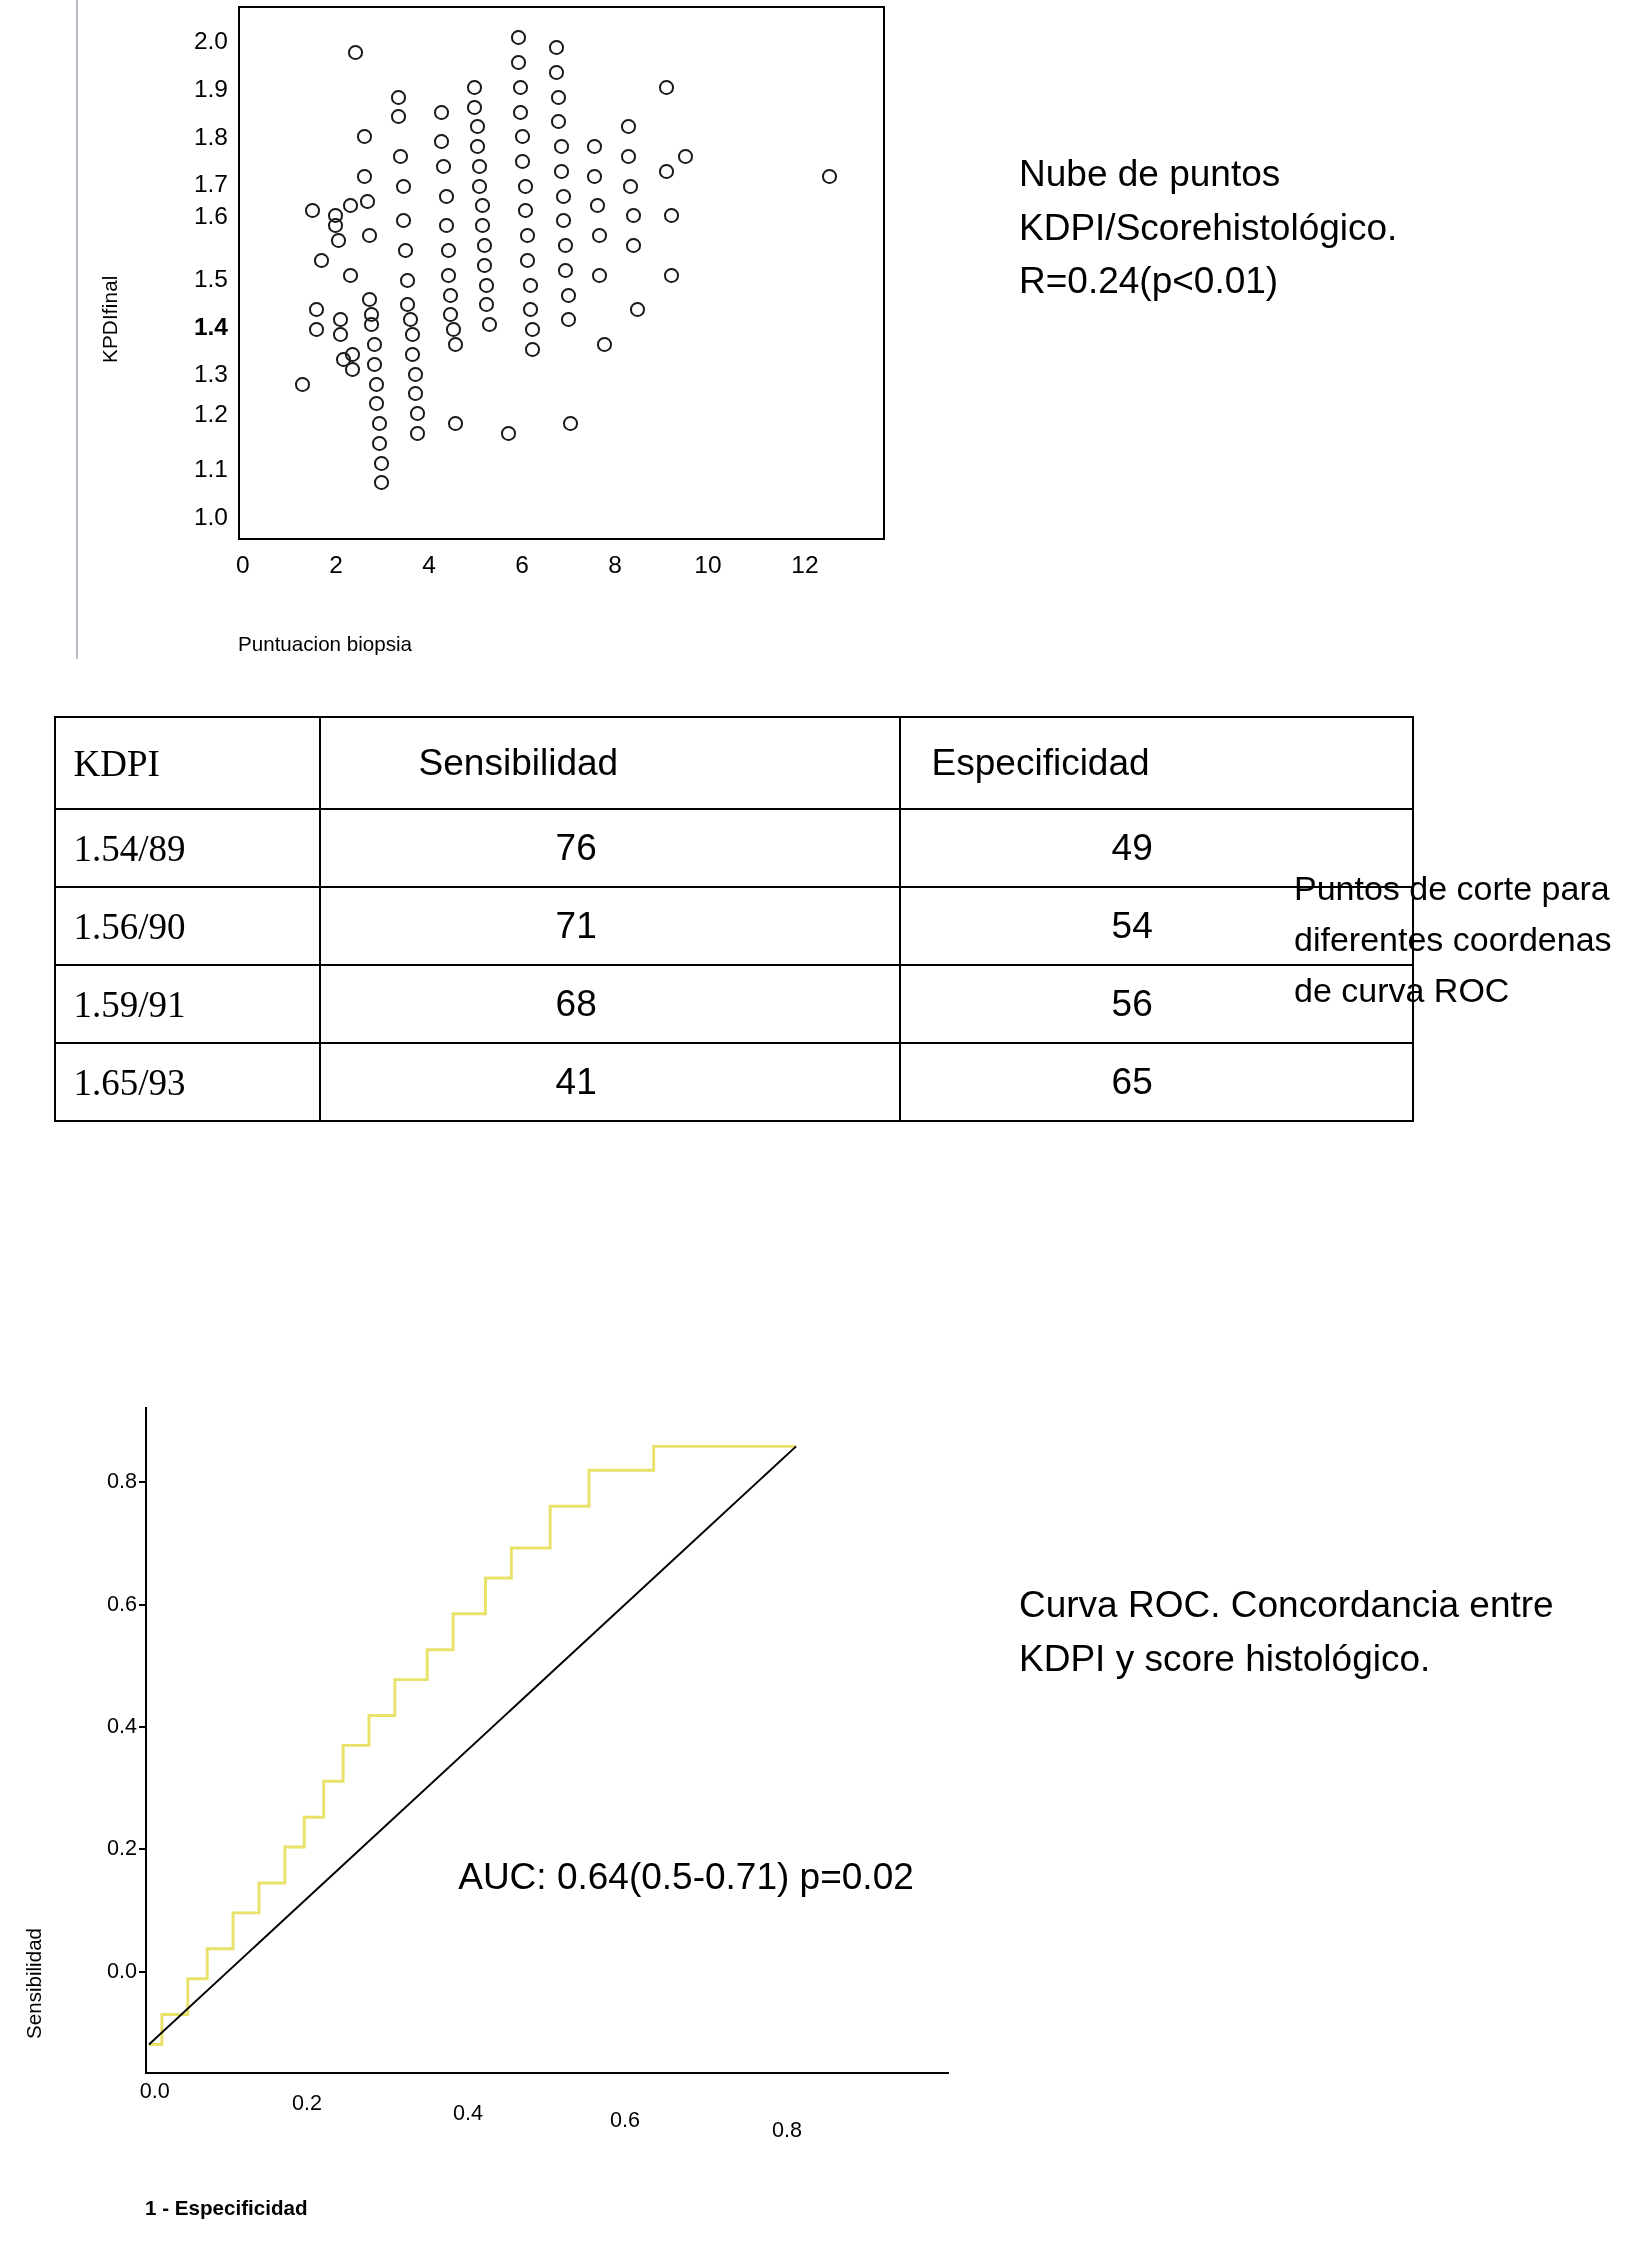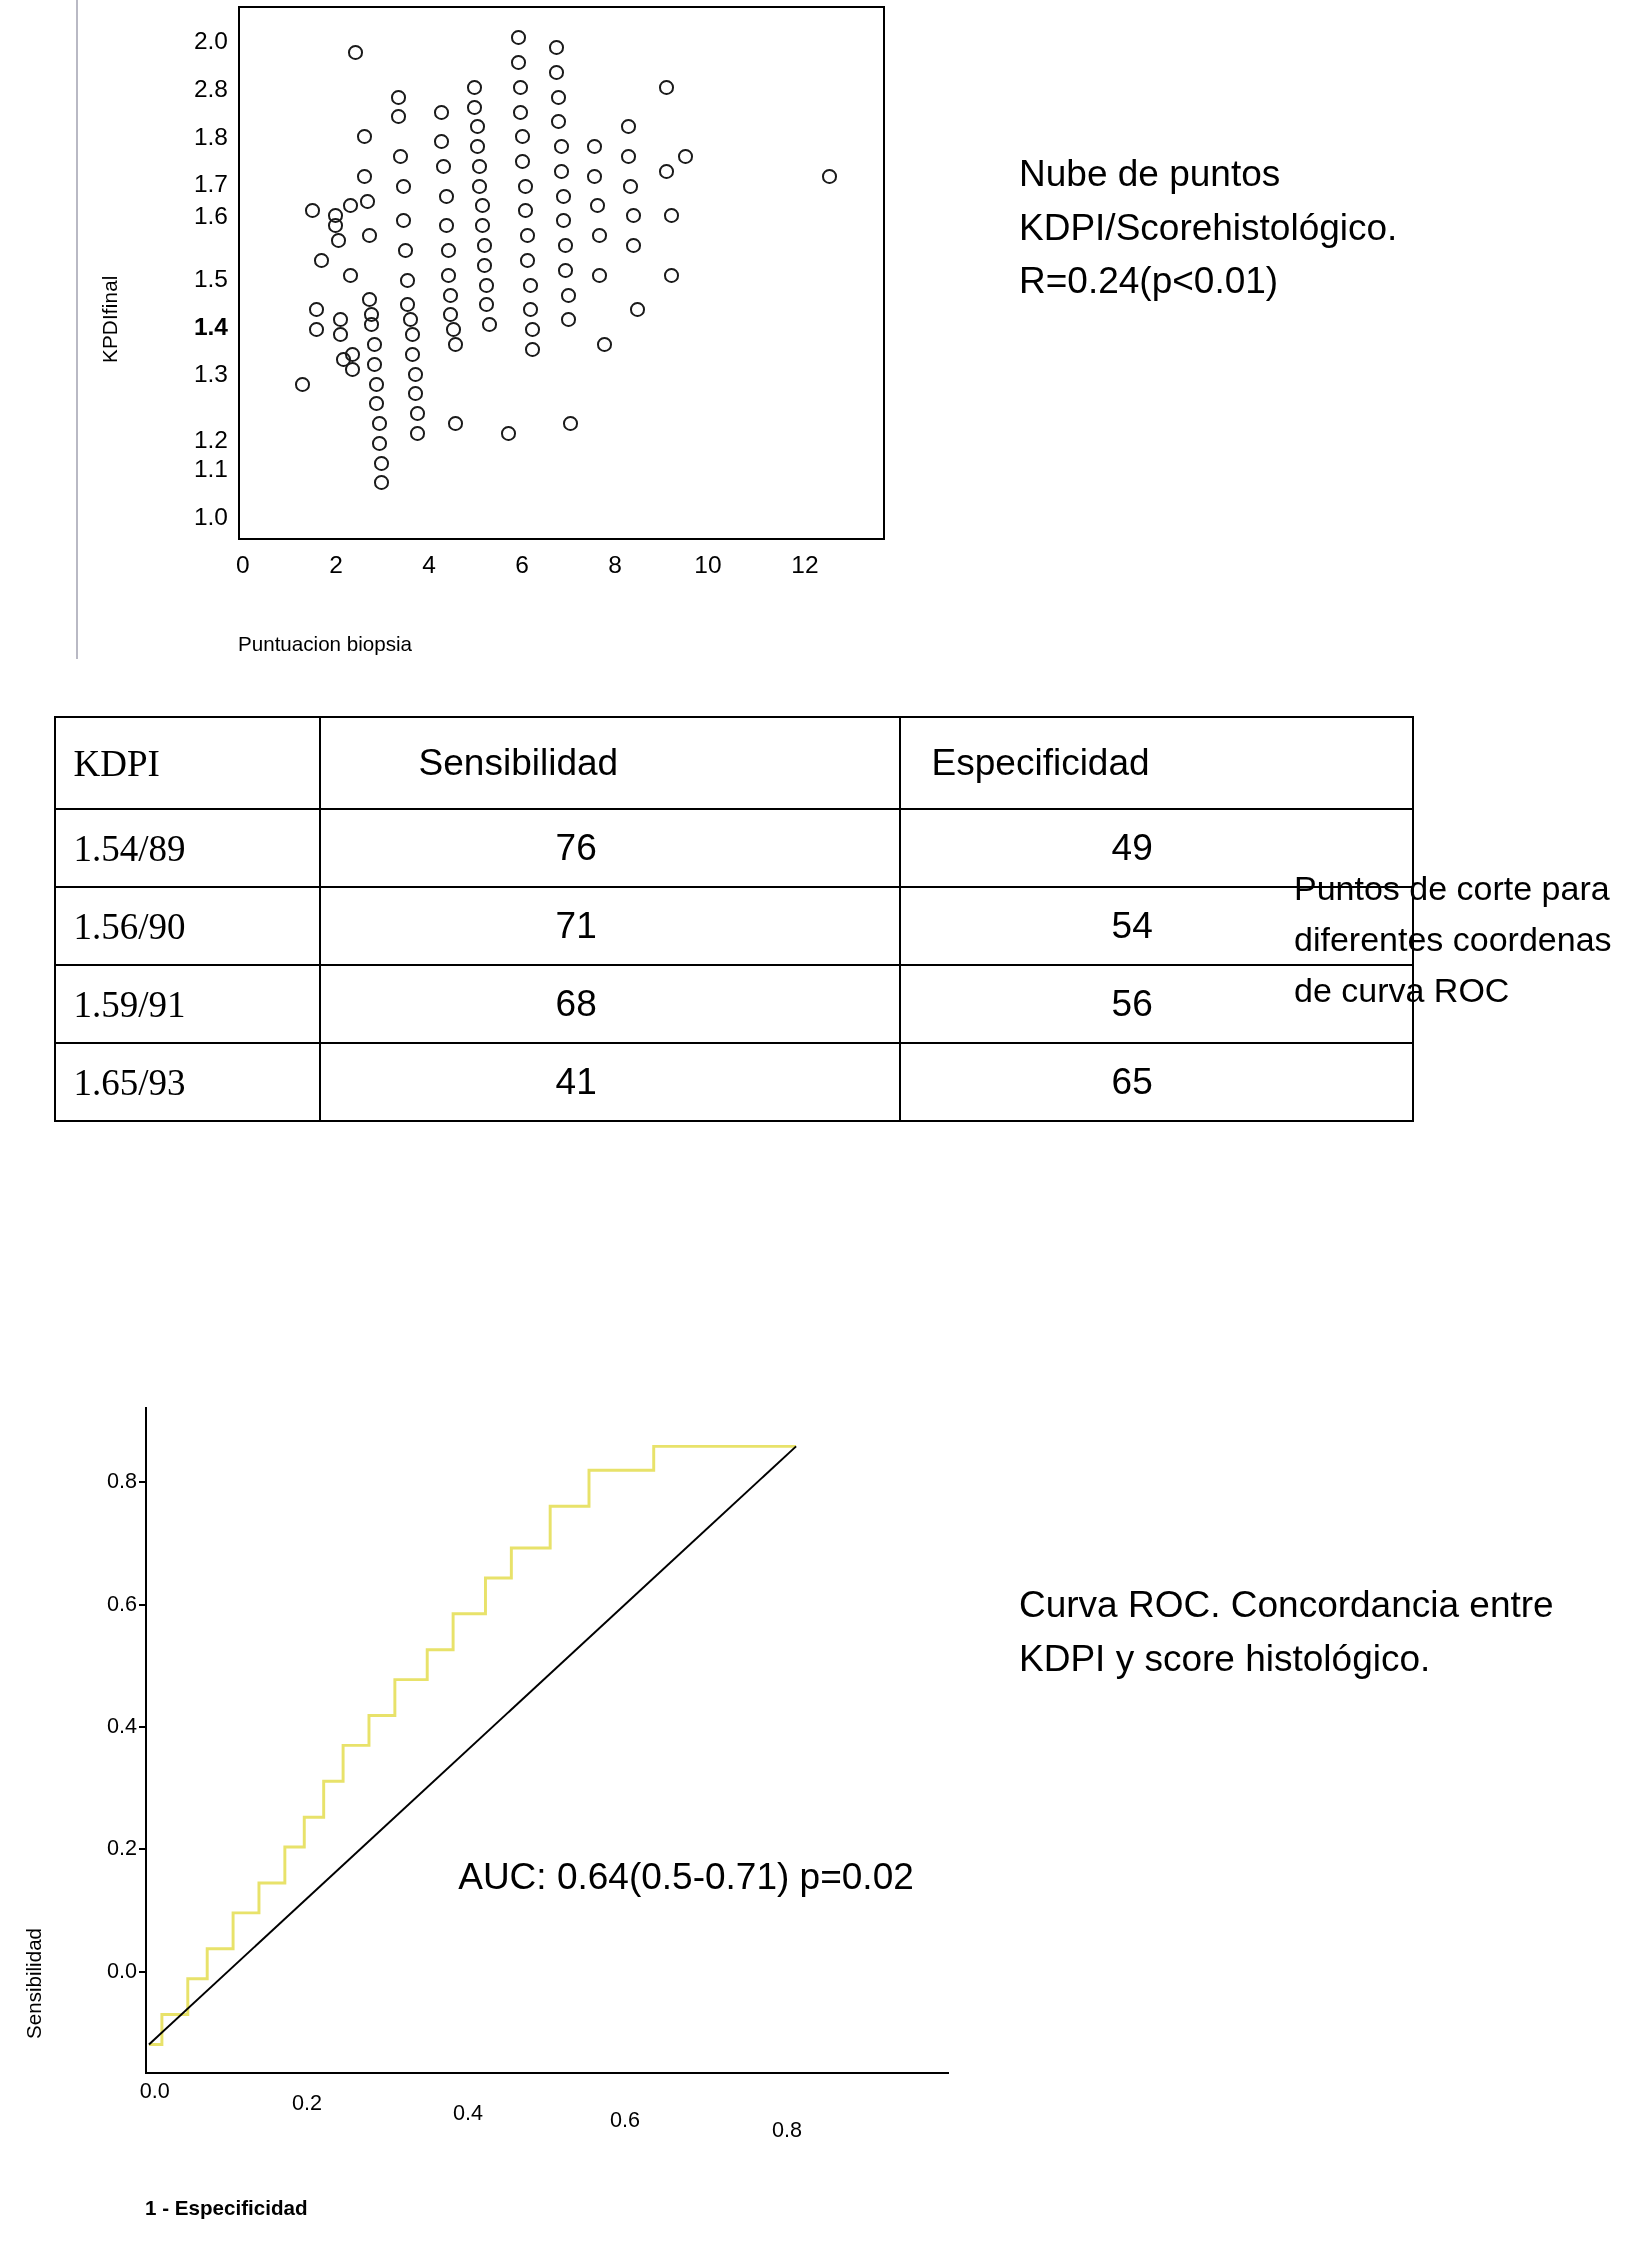--- a/index.html
+++ b/index.html
@@ -245,7 +245,7 @@
   <div id="scatter-ylabel">KPDIfinal</div>
   <div id="scatter-yticks">
       <div class="ytick" style="top: 27.4px;">2.0</div>
-      <div class="ytick" style="top: 75px;">2.8</div>
+      <div class="ytick" style="top: 75px;">1.9</div>
       <div class="ytick" style="top: 123px;">1.8</div>
       <div class="ytick" style="top: 170px;">1.7</div>
       <div class="ytick" style="top: 202px;">1.6</div>

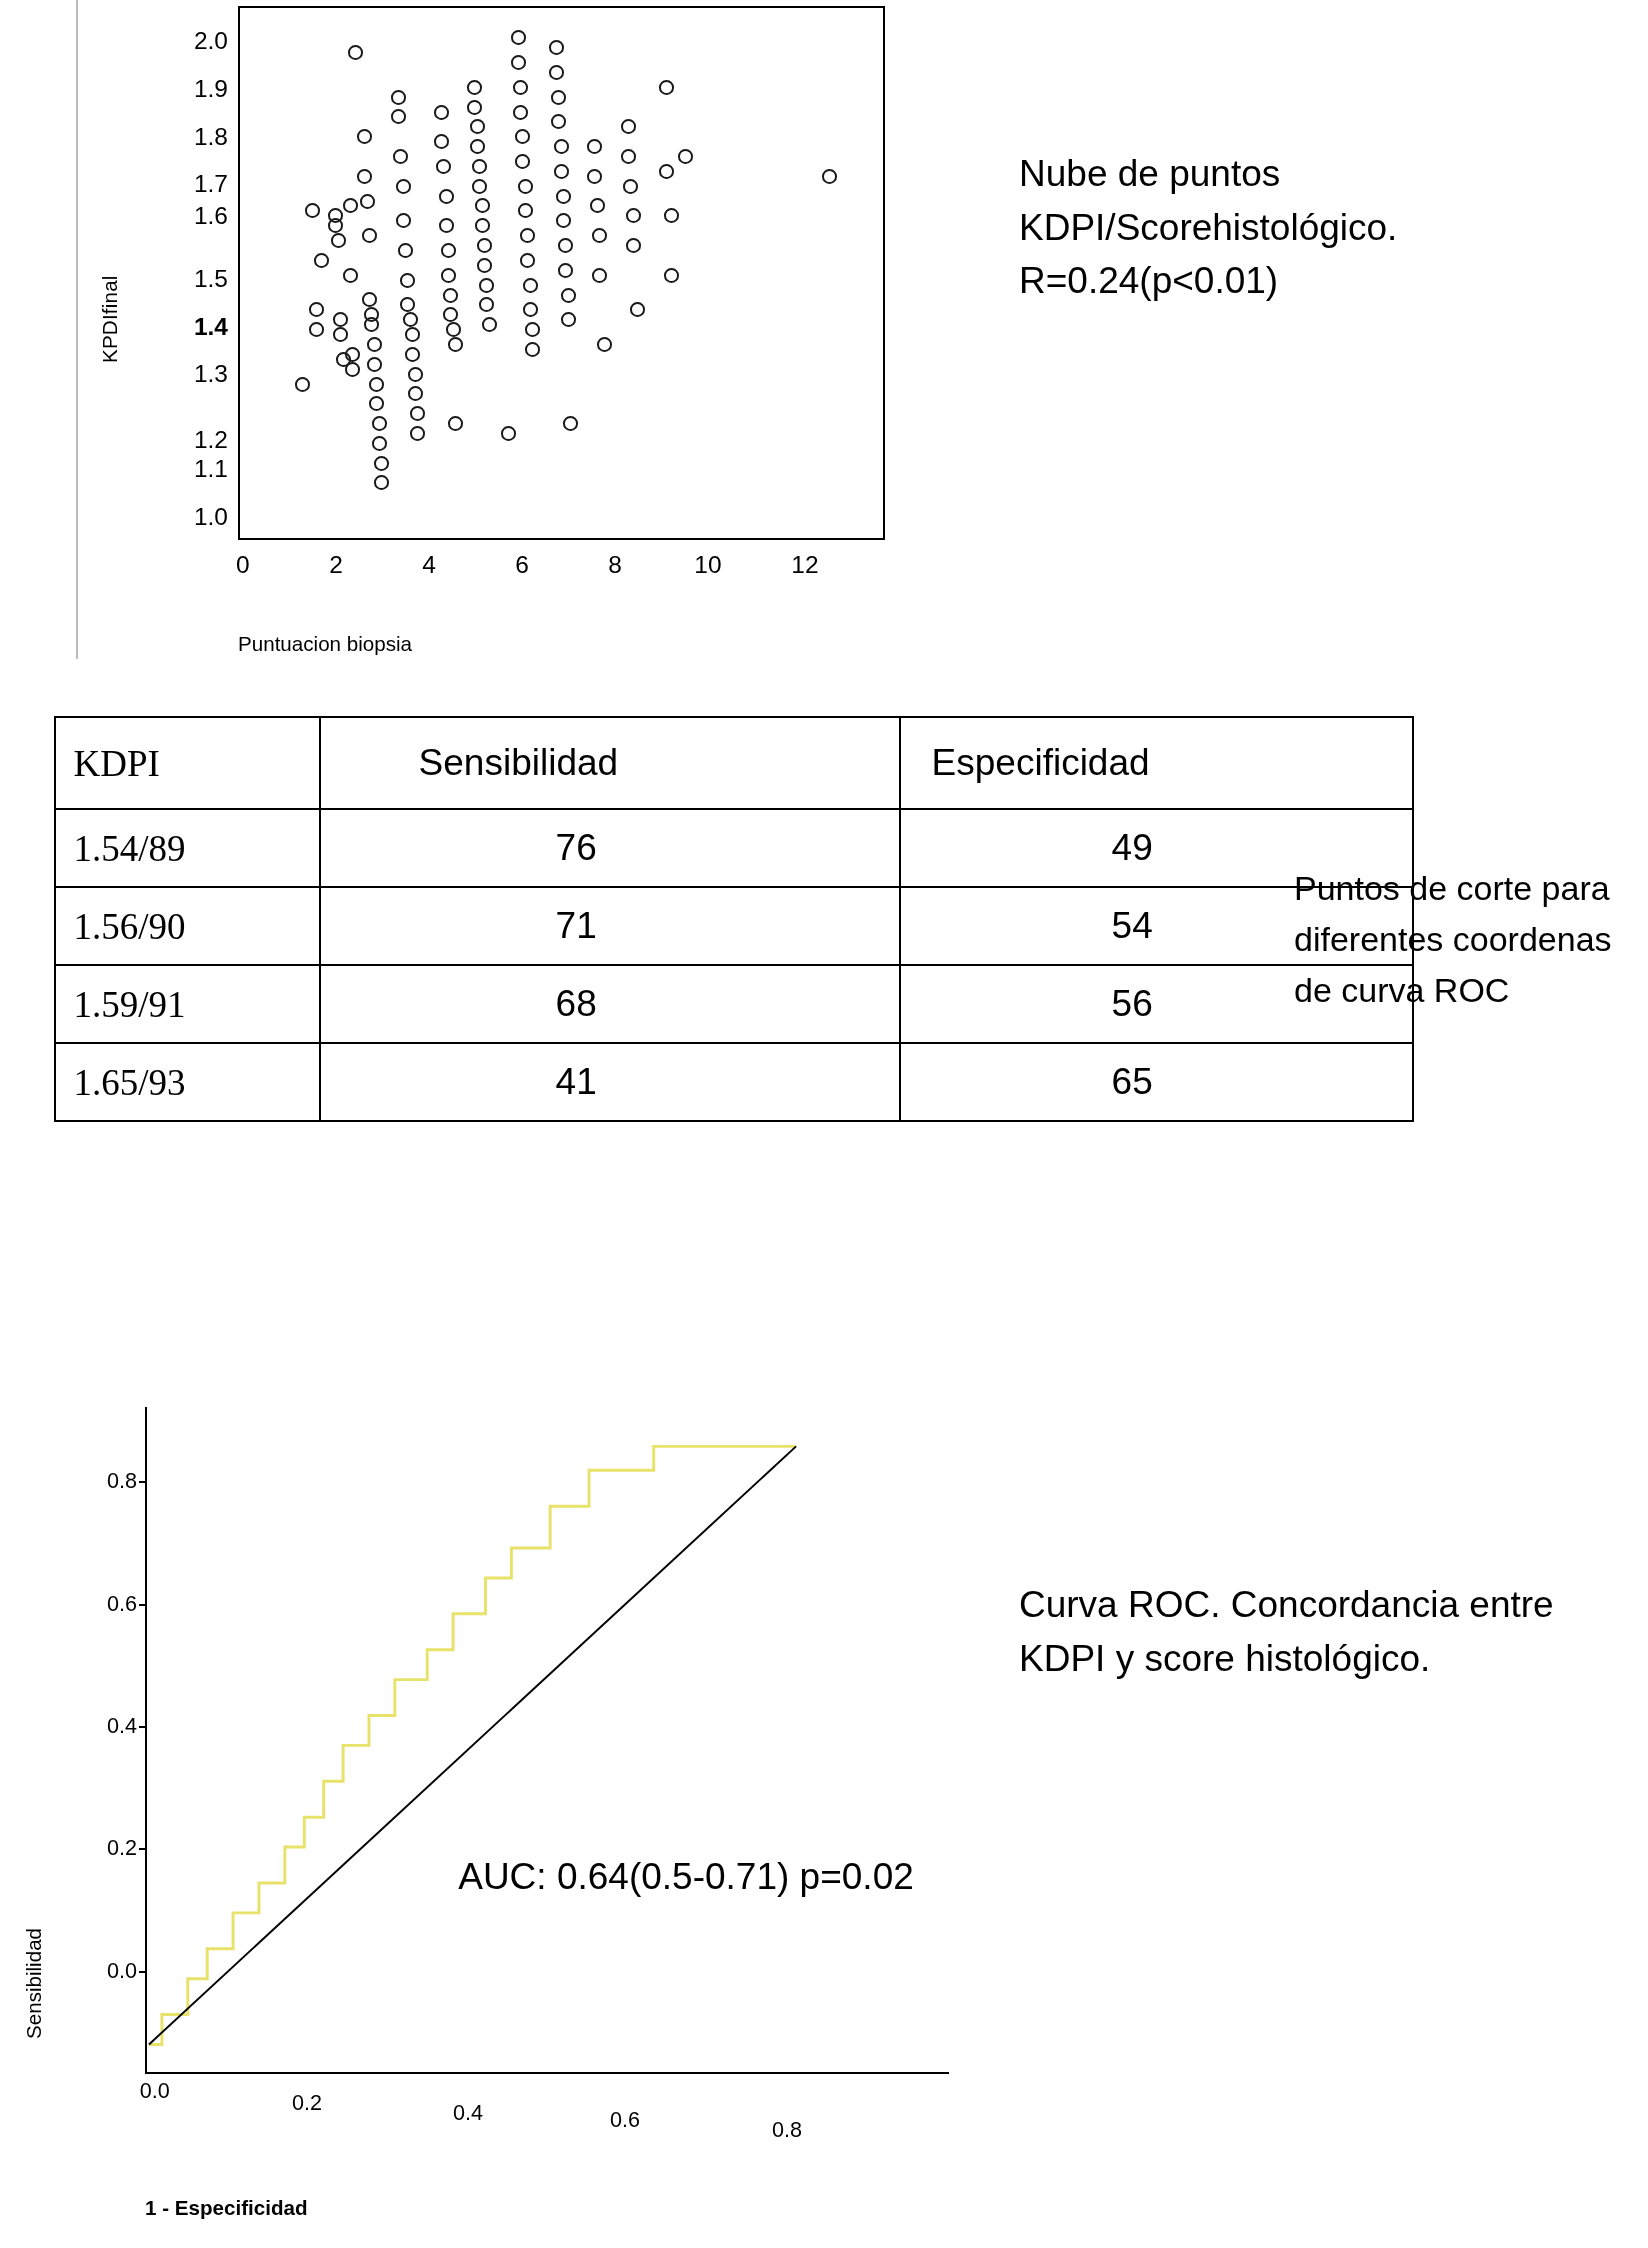--- a/index.html
+++ b/index.html
@@ -252,7 +252,7 @@
       <div class="ytick" style="top: 265px; text-align: center;">1.5</div>
       <div class="ytick" style="top: 313px; font-weight: bold;">1.4</div>
       <div class="ytick" style="top: 360px;">1.3</div>
-      <div class="ytick" style="top: 426px;">1.2</div>
+      <div class="ytick" style="top: 400px;">1.2</div>
       <div class="ytick" style="top: 455px;">1.1</div>
       <div class="ytick" style="top: 503px;">1.0</div>
     </div>

